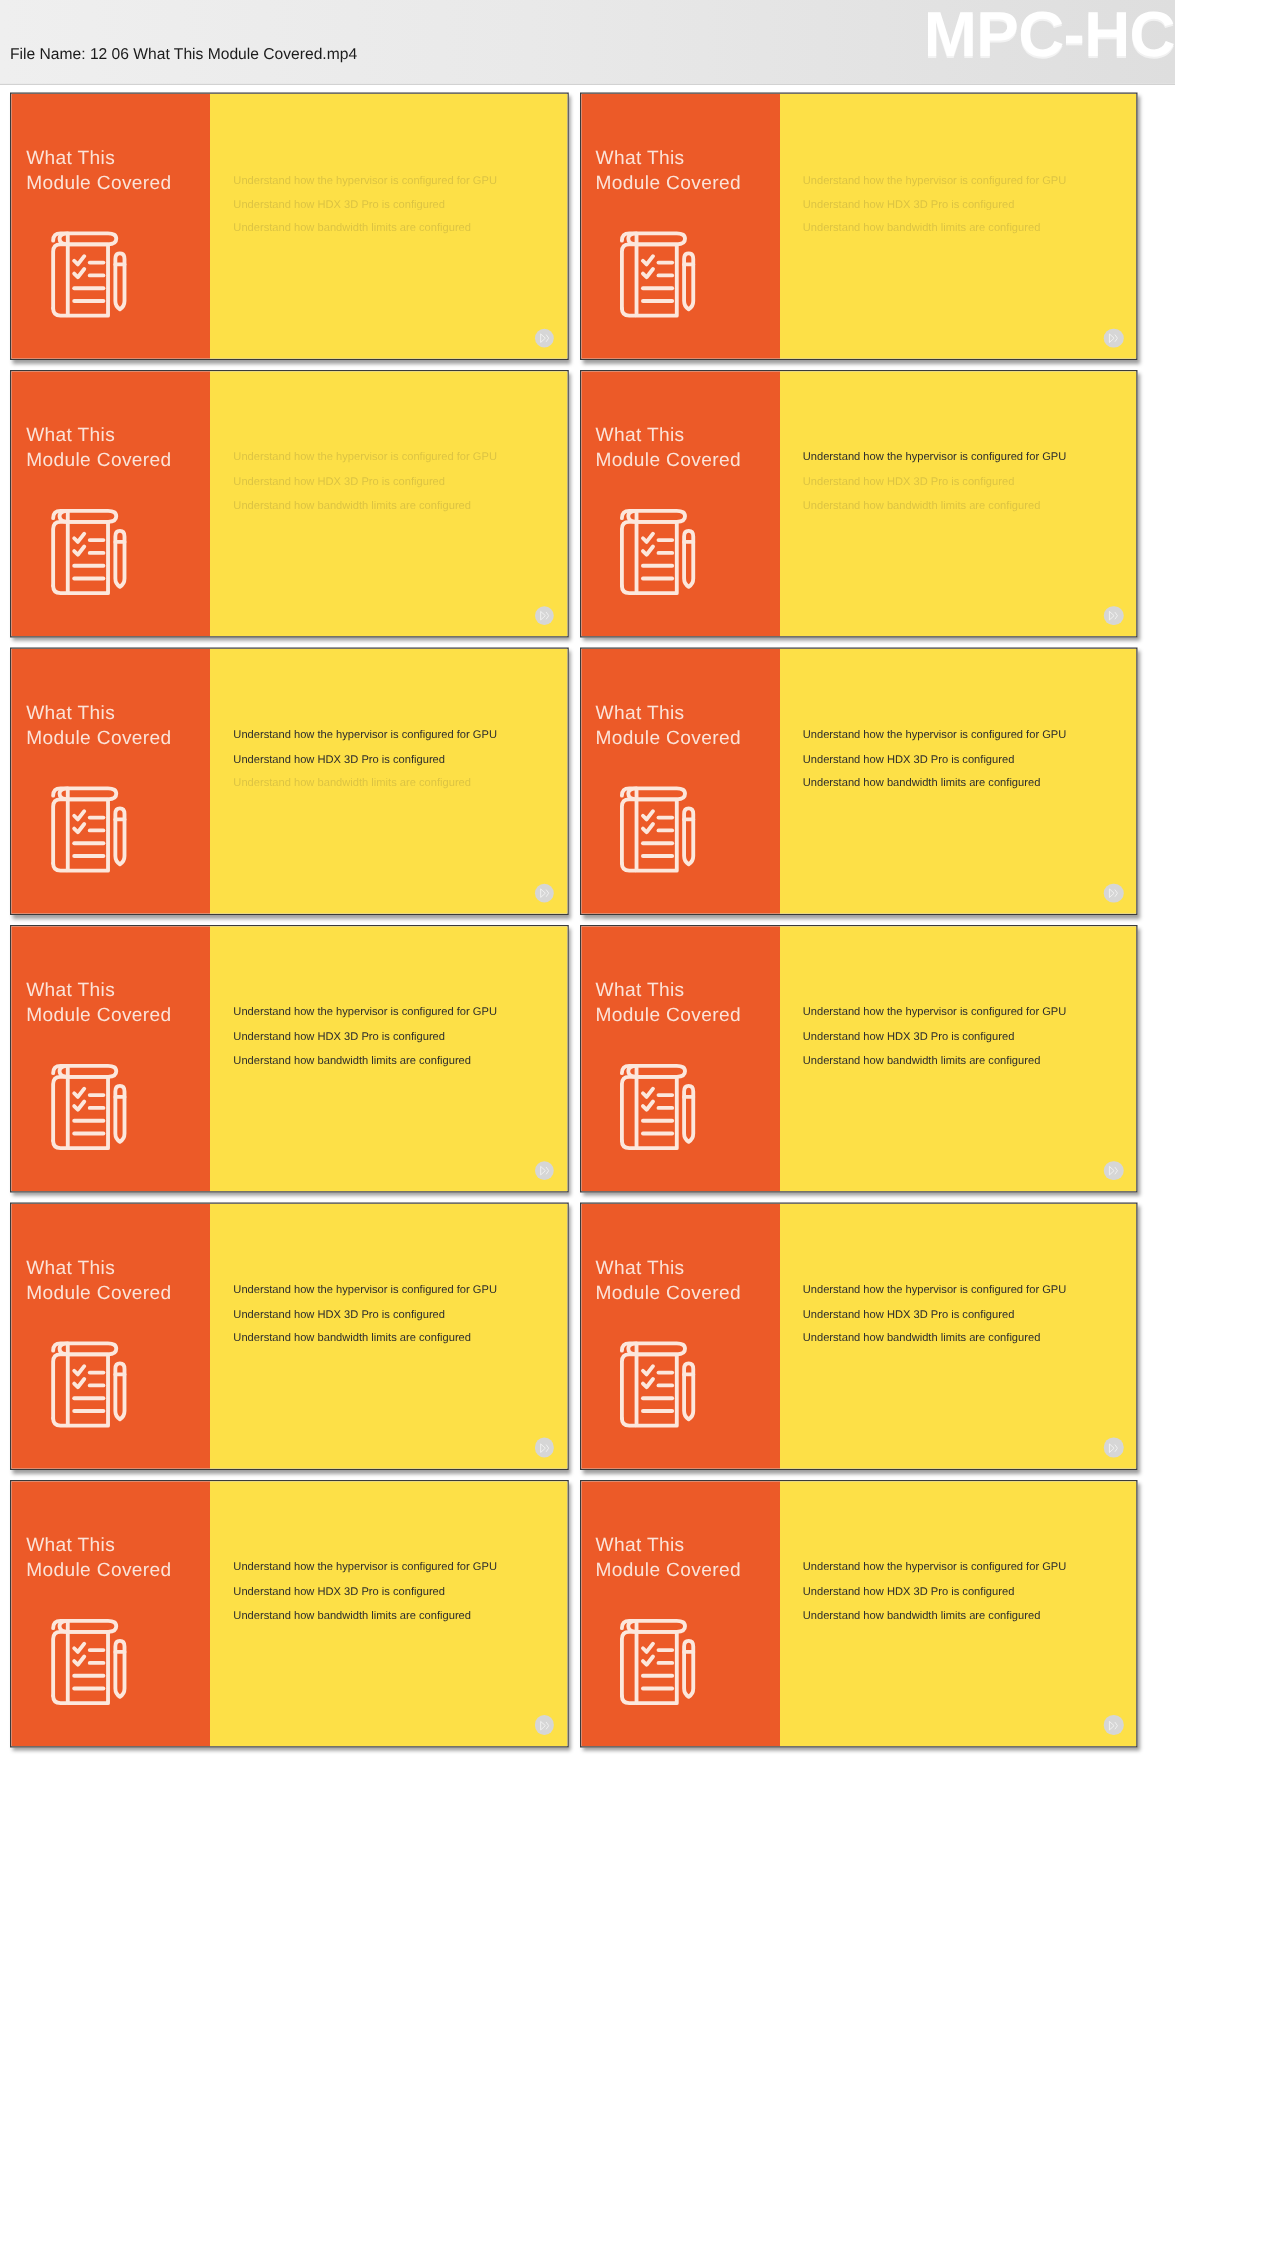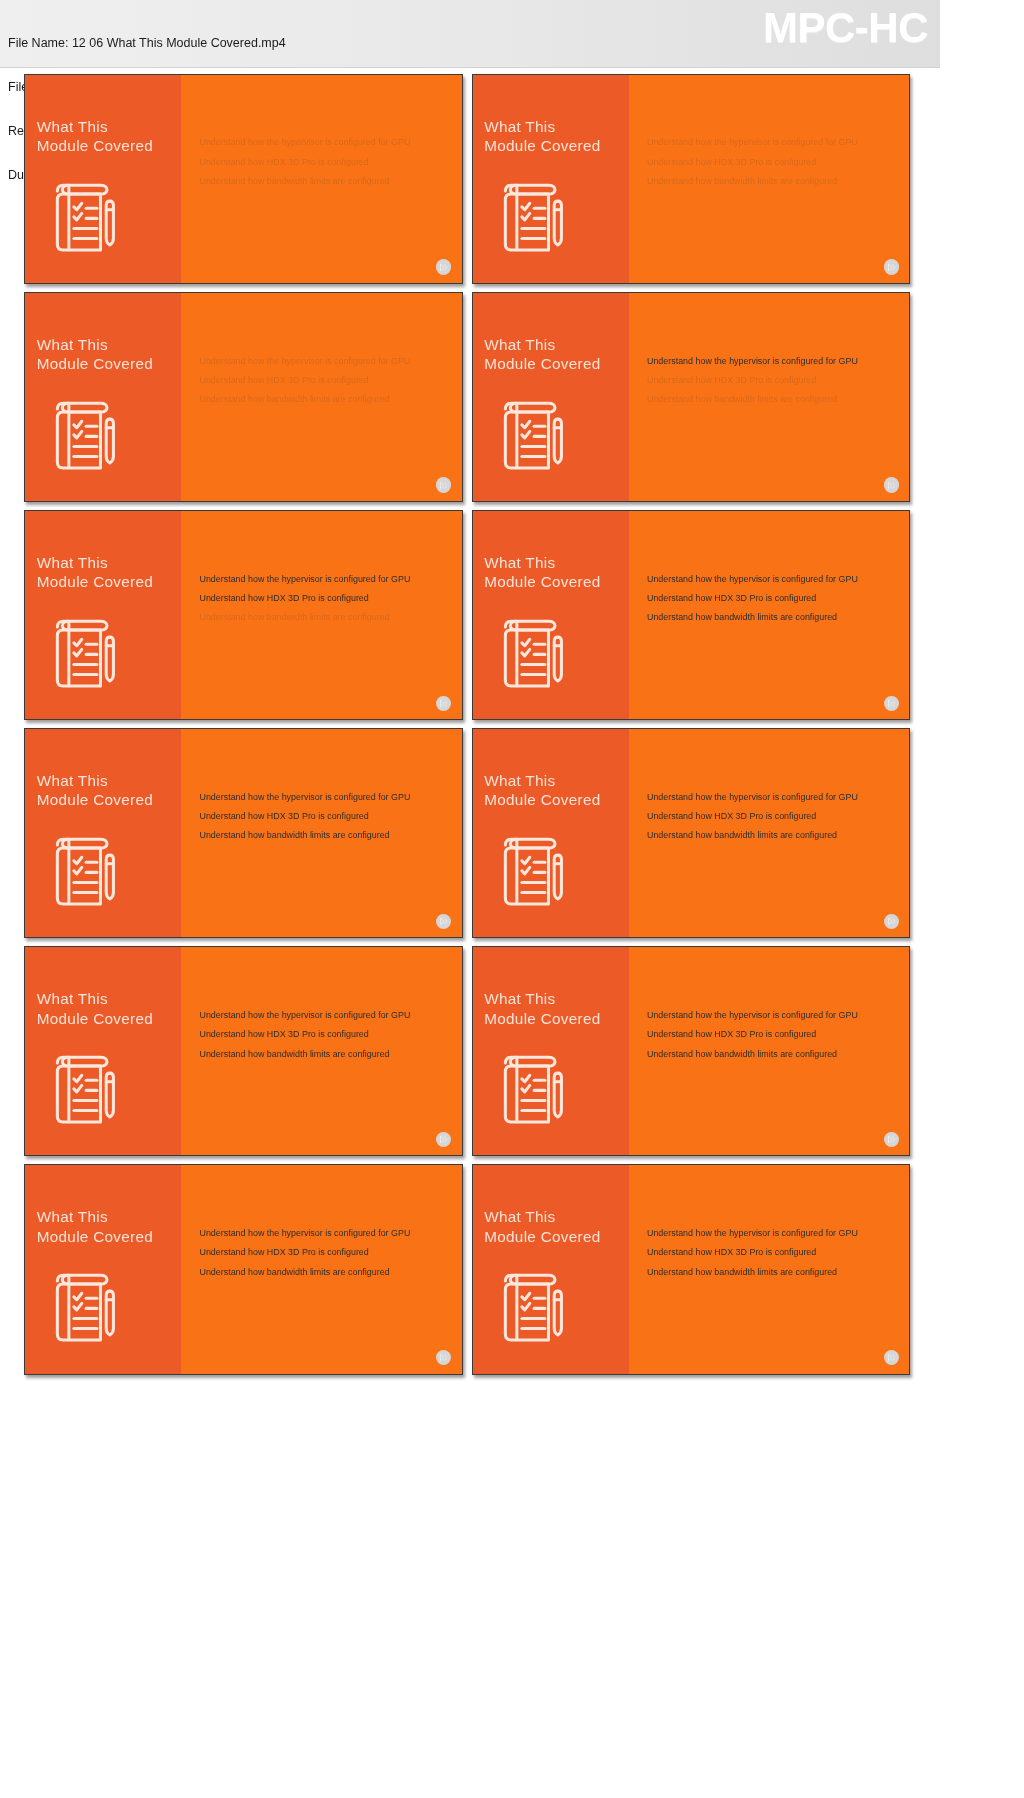--- a/index.html
+++ b/index.html
@@ -31,9 +31,9 @@
   .header-info div { white-space: nowrap; }
   .app-logo {
     position: absolute;
-    right: 12px;
+    right: 0;
     top: 2px;
-    font-size: 42px;
+    font-size: 51px;
     font-weight: bold;
     color: #ffffff;
     letter-spacing: -0.5px;

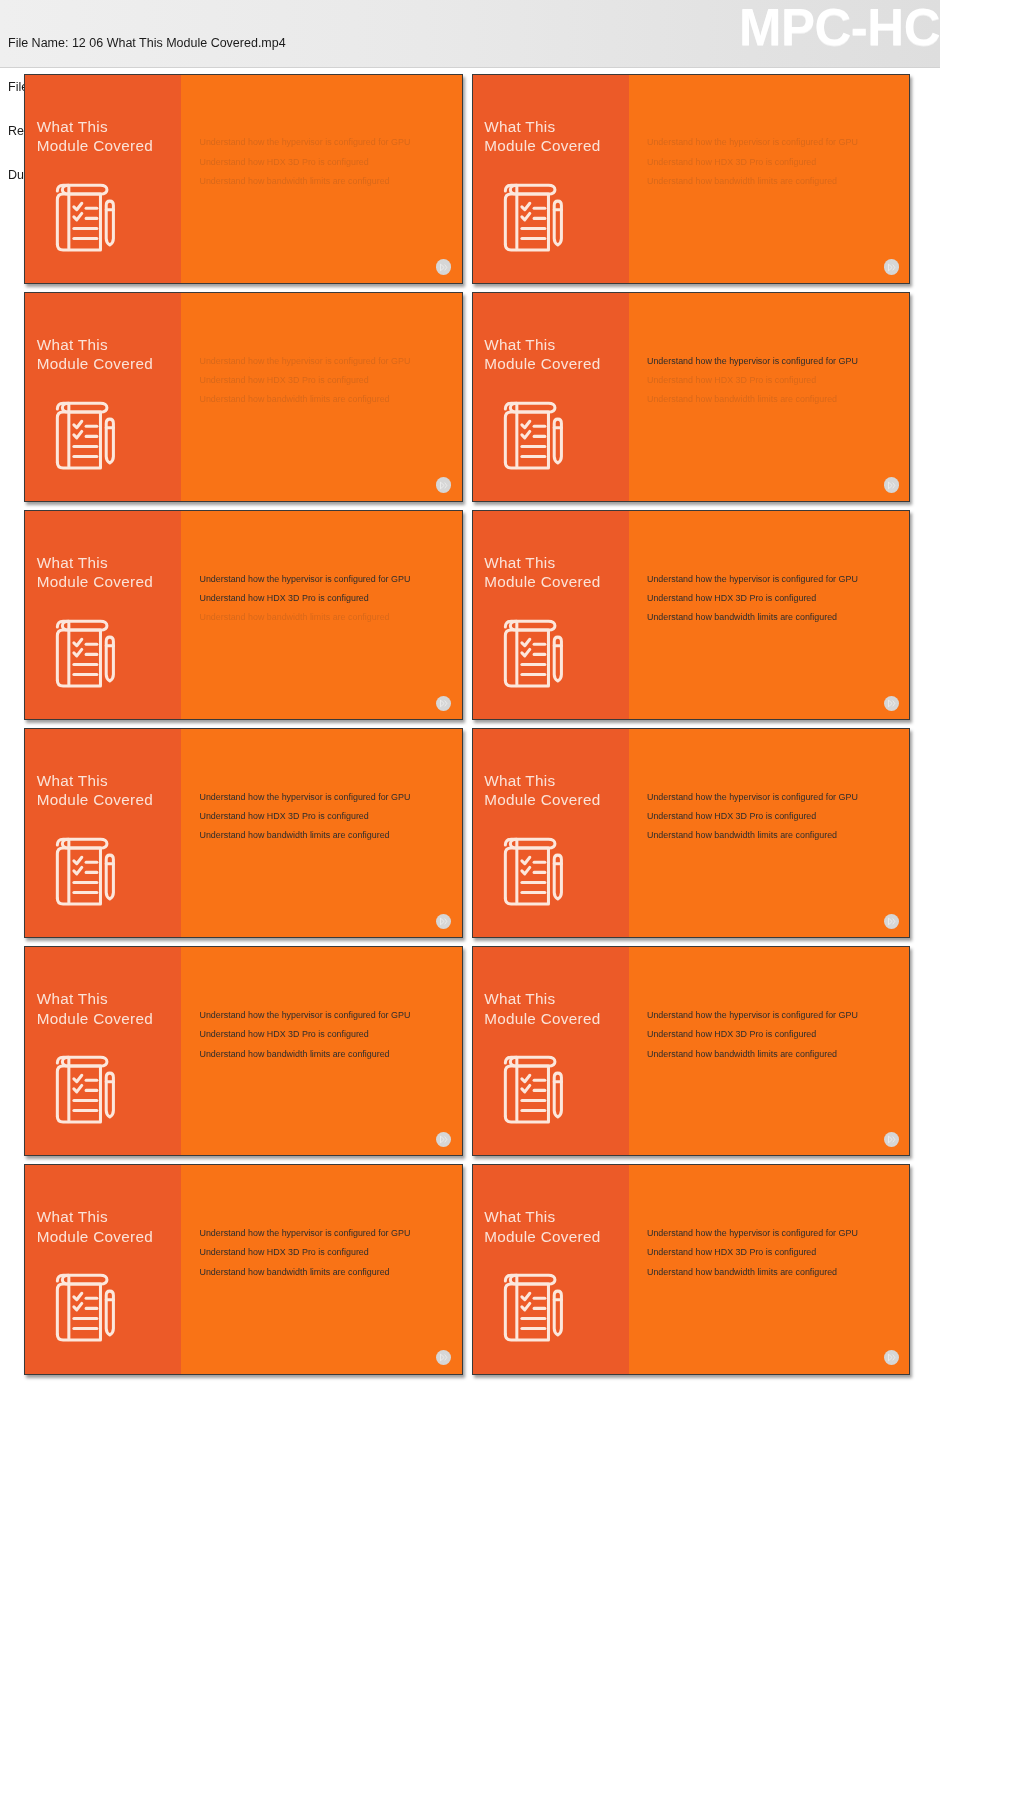--- a/index.html
+++ b/index.html
@@ -45,7 +45,7 @@
   .sheet {
     position: relative;
     width: 916px;
-    padding: 6px 6px 0 24px;
+    padding: 6px 6px 0 8px;
   }
   .grid {
     display: grid;

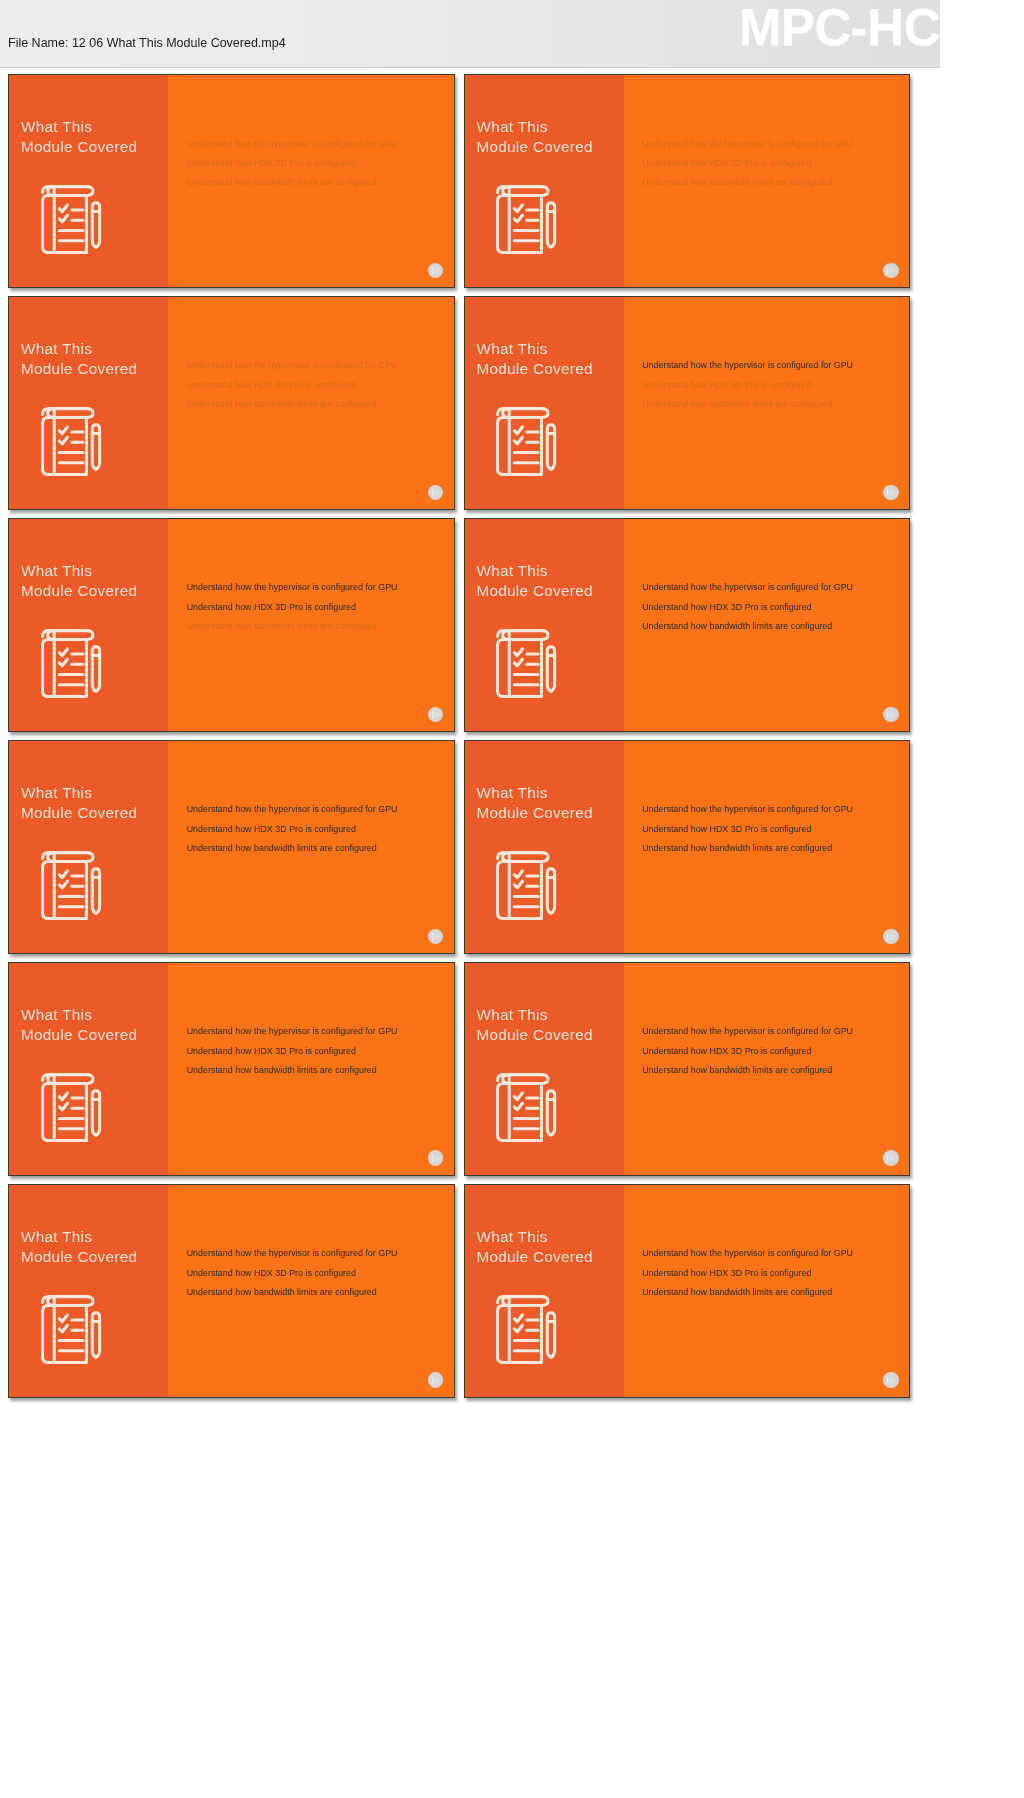--- a/index.html
+++ b/index.html
@@ -75,7 +75,7 @@
     position: relative;
     flex: 1;
     height: 100%;
-    background: #f97316;
+    background: #fde047;
     text-decoration: underline;
   }
 

